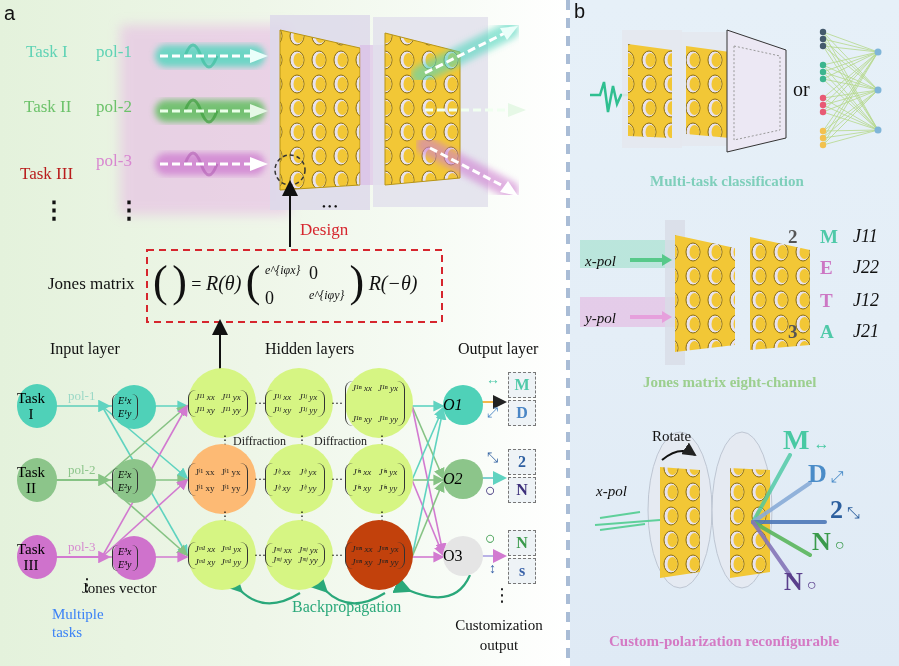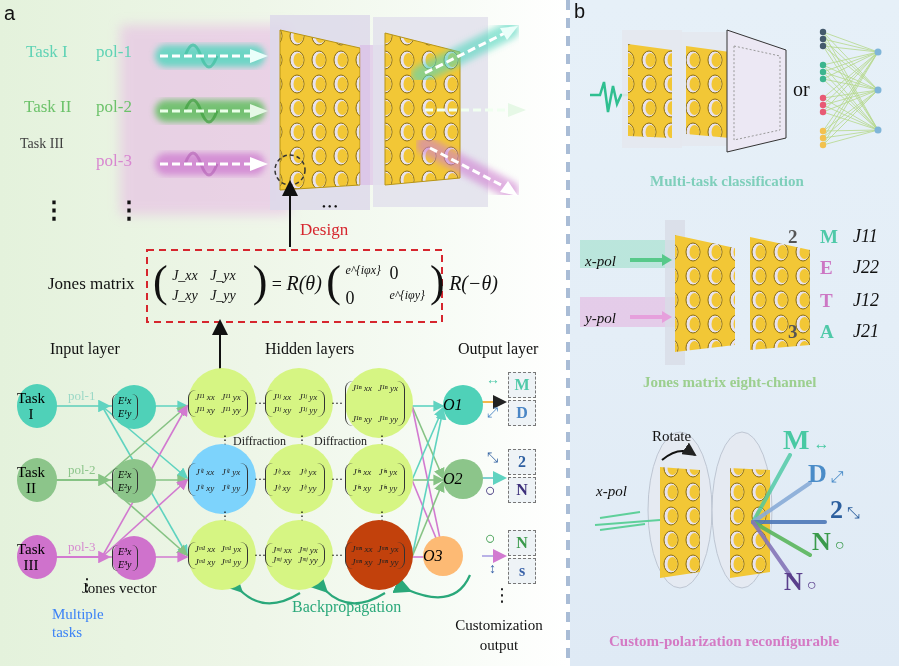--- a/index.html
+++ b/index.html
@@ -262,7 +262,7 @@
 <div class="t" style="left:96px;top:42px;font-size:17px;color:#5fd3b5;">pol-1</div>
 <div class="t" style="left:24px;top:97px;font-size:17px;color:#6cc26a;">Task II</div>
 <div class="t" style="left:96px;top:97px;font-size:17px;color:#6cc26a;">pol-2</div>
-<div class="t" style="left:20px;top:136px;font-size:14px;color:#404040;">Task III</div>
+<div class="t" style="left:20px;top:164px;font-size:17px;color:#b91c1c;">Task III</div>
 <div class="t" style="left:96px;top:151px;font-size:17px;color:#d887d0;">pol-3</div>
 <div class="t" style="left:42px;top:198px;font-size:24px;line-height:24px;color:#111;font-weight:bold;">⋮</div>
 <div class="t" style="left:117px;top:198px;font-size:24px;line-height:24px;color:#111;font-weight:bold;">⋮</div>

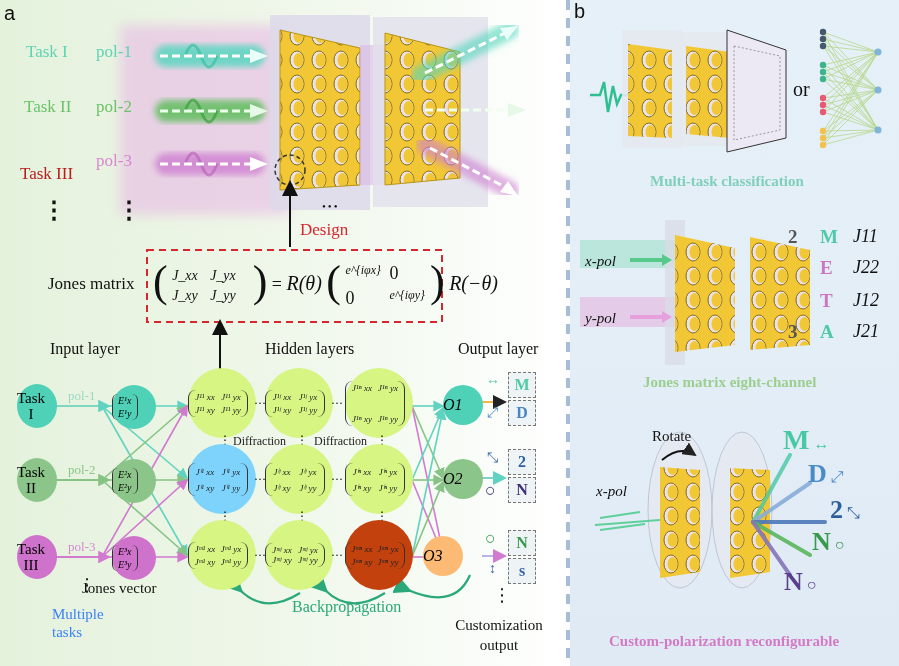--- a/index.html
+++ b/index.html
@@ -272,12 +272,6 @@
 <div class="t" style="left:48px;top:274px;font-size:17px;color:#111;">Jones matrix</div>
 <div class="t" style="left:153px;top:256px;font-size:18px;color:#111;font-style:italic;">
   <span style="font-size:44px;font-style:normal;vertical-align:-6px;font-weight:100;">(</span>
-  <span style="display:inline-grid;grid-template-columns:38px 38px;row-gap:4px;vertical-align:middle;">
-    <span style="font-size:14px;">J_xx</span>
-    <span style="font-size:14px;">J_yx</span>
-    <span style="font-size:14px;">J_xy</span>
-    <span style="font-size:14px;">J_yy</span>
-  </span>
   <span style="font-size:44px;font-style:normal;vertical-align:-6px;">)</span>
   <span style="font-style:normal;">=</span>
   <span style="font-size:20px;">R(θ)</span>

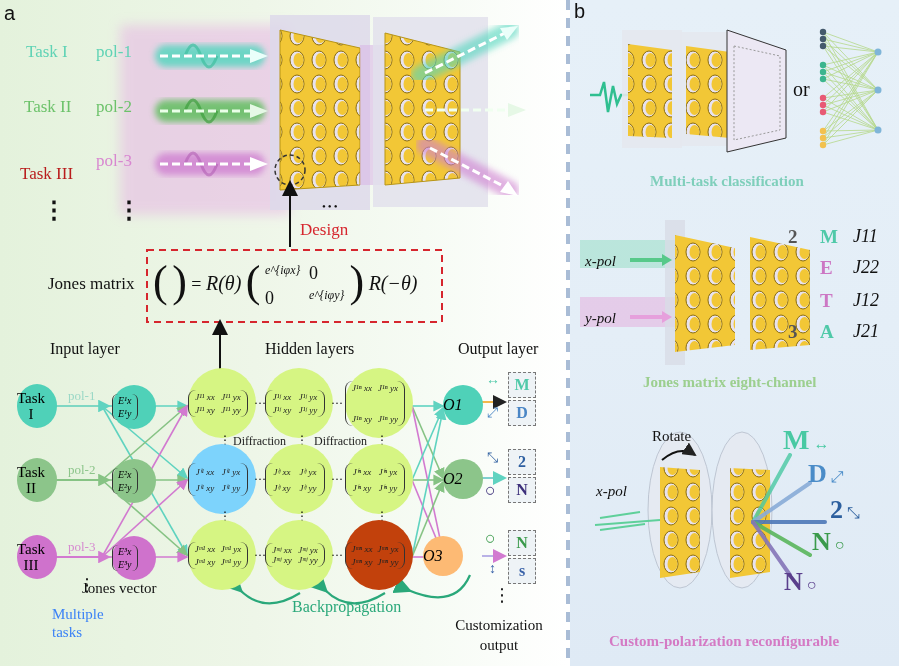--- a/index.html
+++ b/index.html
@@ -346,7 +346,7 @@
       </div>
     </div>
     <div class="t" style="left: 376px; top: 434px; font-size: 12px; line-height: 12px;">⋮</div>
-    <div class="node" style="left: 188px; top: 444px; width: 68px; height: 70px; background: #7dd3fc; font-size: 9px; font-style: italic; color: rgb(34, 34, 34);">
+    <div class="node" style="left: 188px; top: 444px; width: 68px; height: 70px; background: #fdba74; font-size: 9px; color: rgb(34, 34, 34);">
       <div style="display: grid; grid-template-columns: 26px 26px; row-gap: 3px; border-left: 1.5px solid rgb(51, 51, 51); border-right: 1.5px solid rgb(51, 51, 51); border-radius: 8px; padding: 2px 3px;">
         <span>Jⁱ¹ xx</span>
         <span>Jⁱ¹ yx</span>

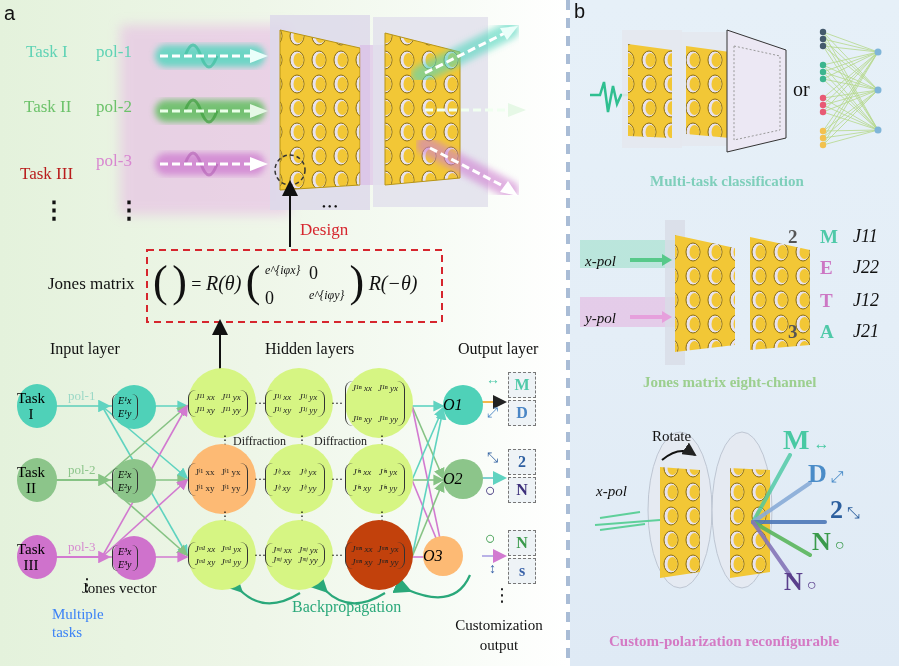--- a/index.html
+++ b/index.html
@@ -409,7 +409,7 @@
 
 <div class="node" style="left:443px;top:385px;width:40px;height:40px;background:#4fd1b8;font-size:16px;font-style:italic;">O1</div>
 <div class="node" style="left:443px;top:459px;width:40px;height:40px;background:#8cc58a;font-size:16px;font-style:italic;">O2</div>
-<div class="node" style="left:423px;top:536px;width:40px;height:40px;background:#fdba74;font-size:16px;font-style:italic;">O3</div>
+<div class="node" style="left:443px;top:536px;width:40px;height:40px;background:#e5e5e5;font-size:16px;">O3</div>
 
 <div class="box" style="left:508px;top:372px;width:26px;height:24px;">
     <span style="color:#4fc9a8;">M</span>

